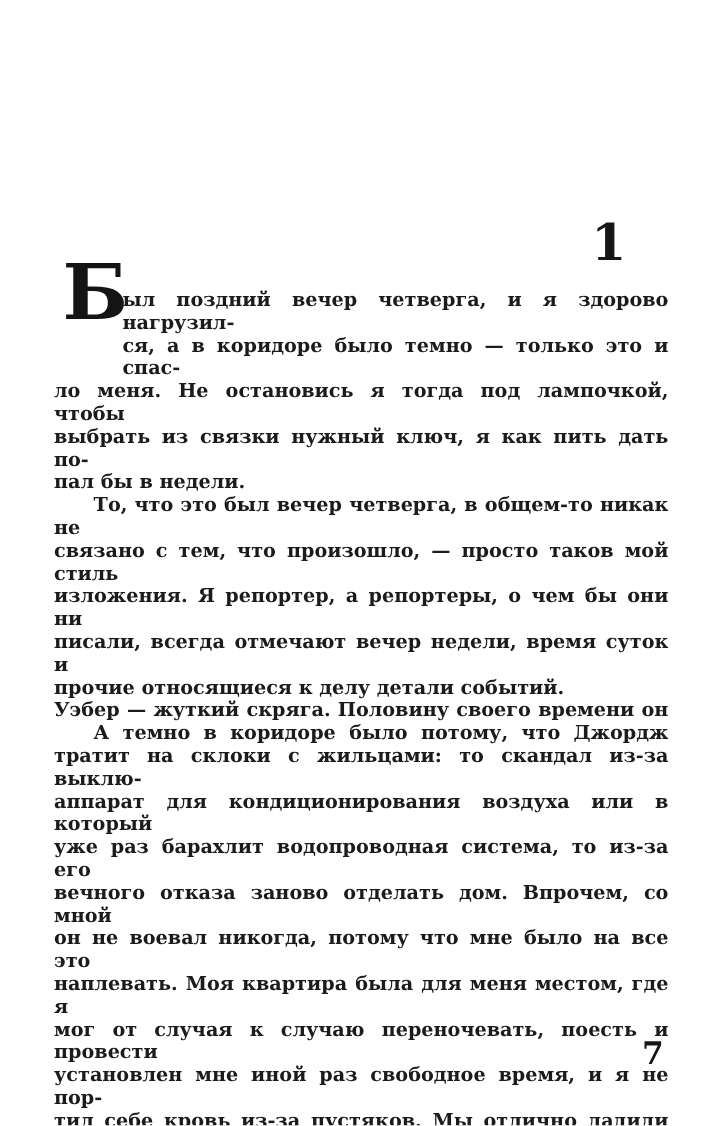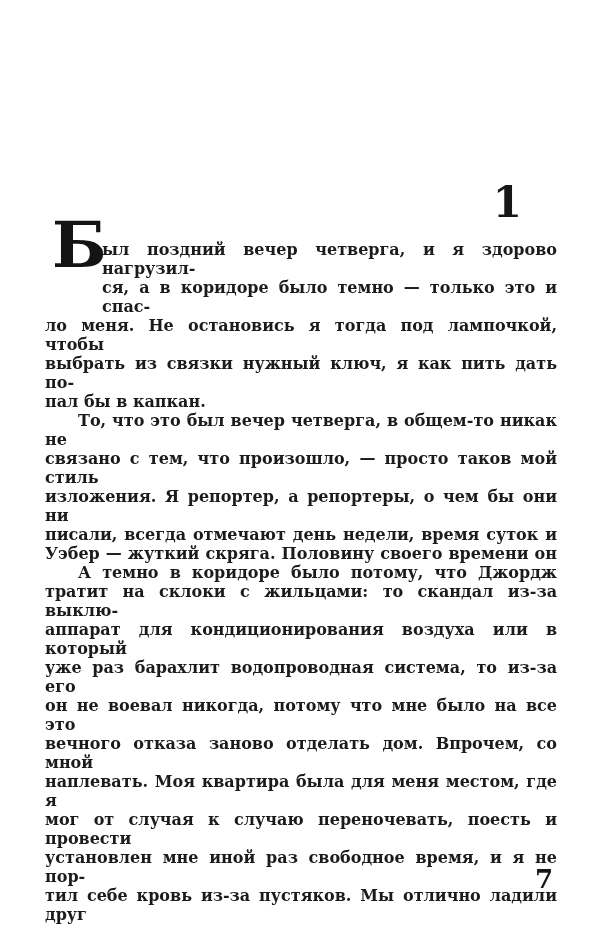--- a/index.html
+++ b/index.html
@@ -88,7 +88,7 @@
         <div class="line dc">ся, а в коридоре было темно — только это и спас-</div>
         <div class="line">ло меня. Не остановись я тогда под лампочкой, чтобы</div>
         <div class="line">выбрать из связки нужный ключ, я как пить дать по-</div>
-        <div class="line last">пал бы в капкан.</div>
+        <div class="line last">пал бы в недели.</div>
       </div>
       <div class="paragraph">
         <div class="line indent">То, что это был вечер четверга, в общем-то никак не</div>

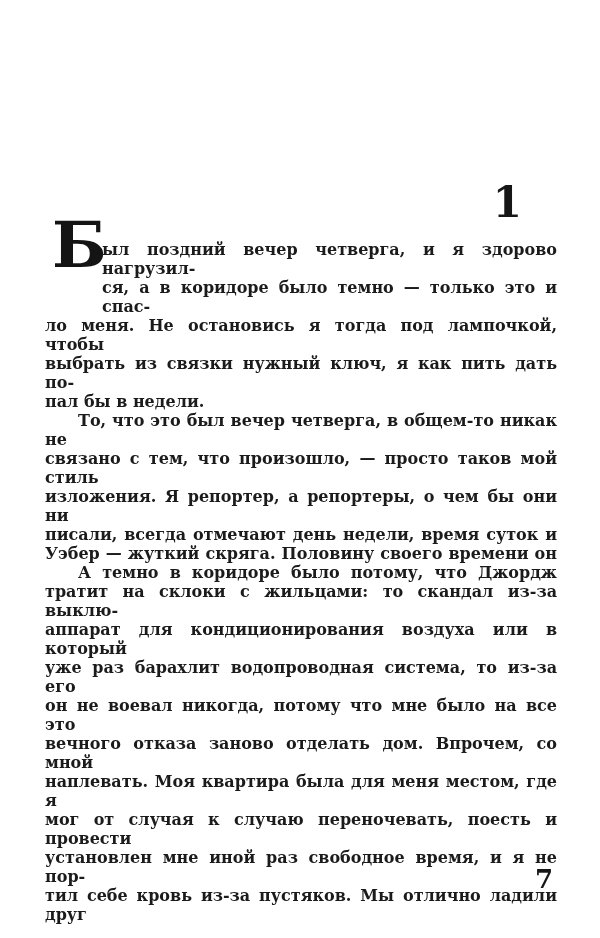--- a/index.html
+++ b/index.html
@@ -94,7 +94,7 @@
         <div class="line indent">То, что это был вечер четверга, в общем-то никак не</div>
         <div class="line">связано с тем, что произошло, — просто таков мой стиль</div>
         <div class="line">изложения. Я репортер, а репортеры, о чем бы они ни</div>
-        <div class="line">писали, всегда отмечают день недели, время суток и</div>
+        <div class="line">писали, всегда отмечают вечер недели, время суток и</div>
       </div>
       <div class="paragraph">
         <div class="line">Уэбер — жуткий скряга. Половину своего времени он</div>

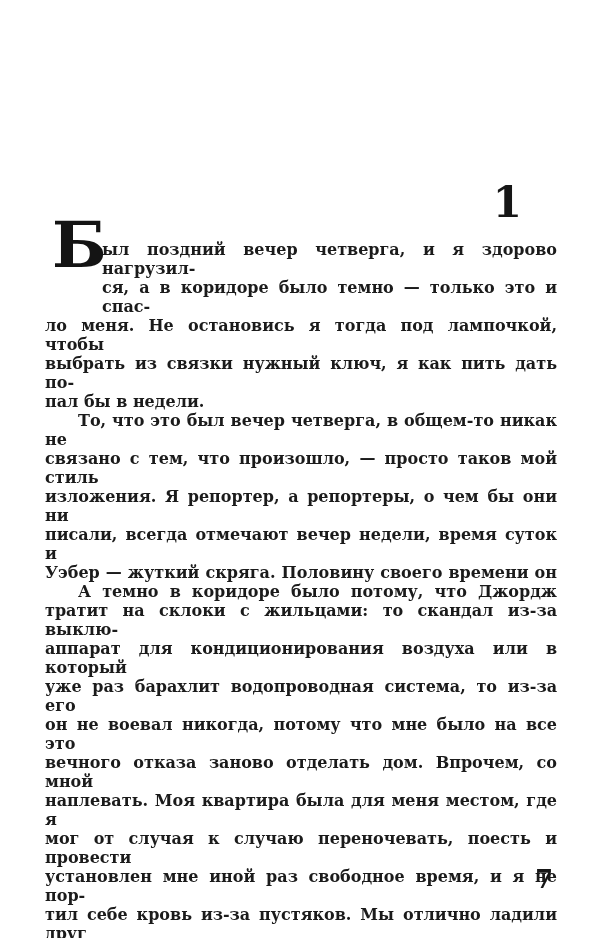--- a/index.html
+++ b/index.html
@@ -95,6 +95,7 @@
         <div class="line">связано с тем, что произошло, — просто таков мой стиль</div>
         <div class="line">изложения. Я репортер, а репортеры, о чем бы они ни</div>
         <div class="line">писали, всегда отмечают вечер недели, время суток и</div>
+        <div class="line last">прочие относящиеся к делу детали событий.</div>
       </div>
       <div class="paragraph">
         <div class="line">Уэбер — жуткий скряга. Половину своего времени он</div>

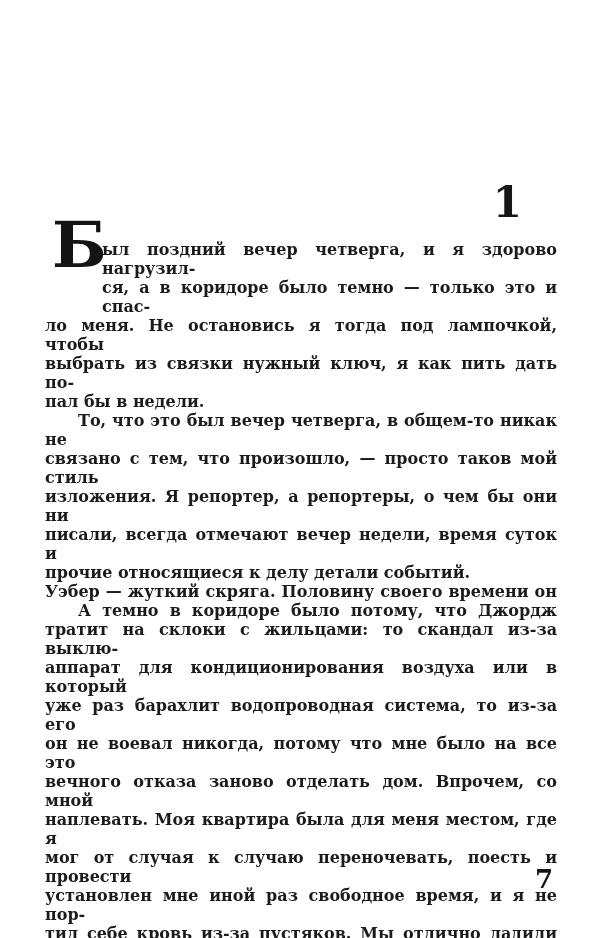--- a/index.html
+++ b/index.html
@@ -103,8 +103,8 @@
         <div class="line">тратит на склоки с жильцами: то скандал из-за выклю-</div>
         <div class="line">аппарат для кондиционирования воздуха или в который</div>
         <div class="line">уже раз барахлит водопроводная система, то из-за его</div>
+        <div class="line">вечного отказа заново отделать дом. Впрочем, со мной</div>
         <div class="line">он не воевал никогда, потому что мне было на все это</div>
-        <div class="line">вечного отказа заново отделать дом. Впрочем, со мной</div>
         <div class="line">наплевать. Моя квартира была для меня местом, где я</div>
         <div class="line">мог от случая к случаю переночевать, поесть и провести</div>
         <div class="line">установлен мне иной раз свободное время, и я не пор-</div>

